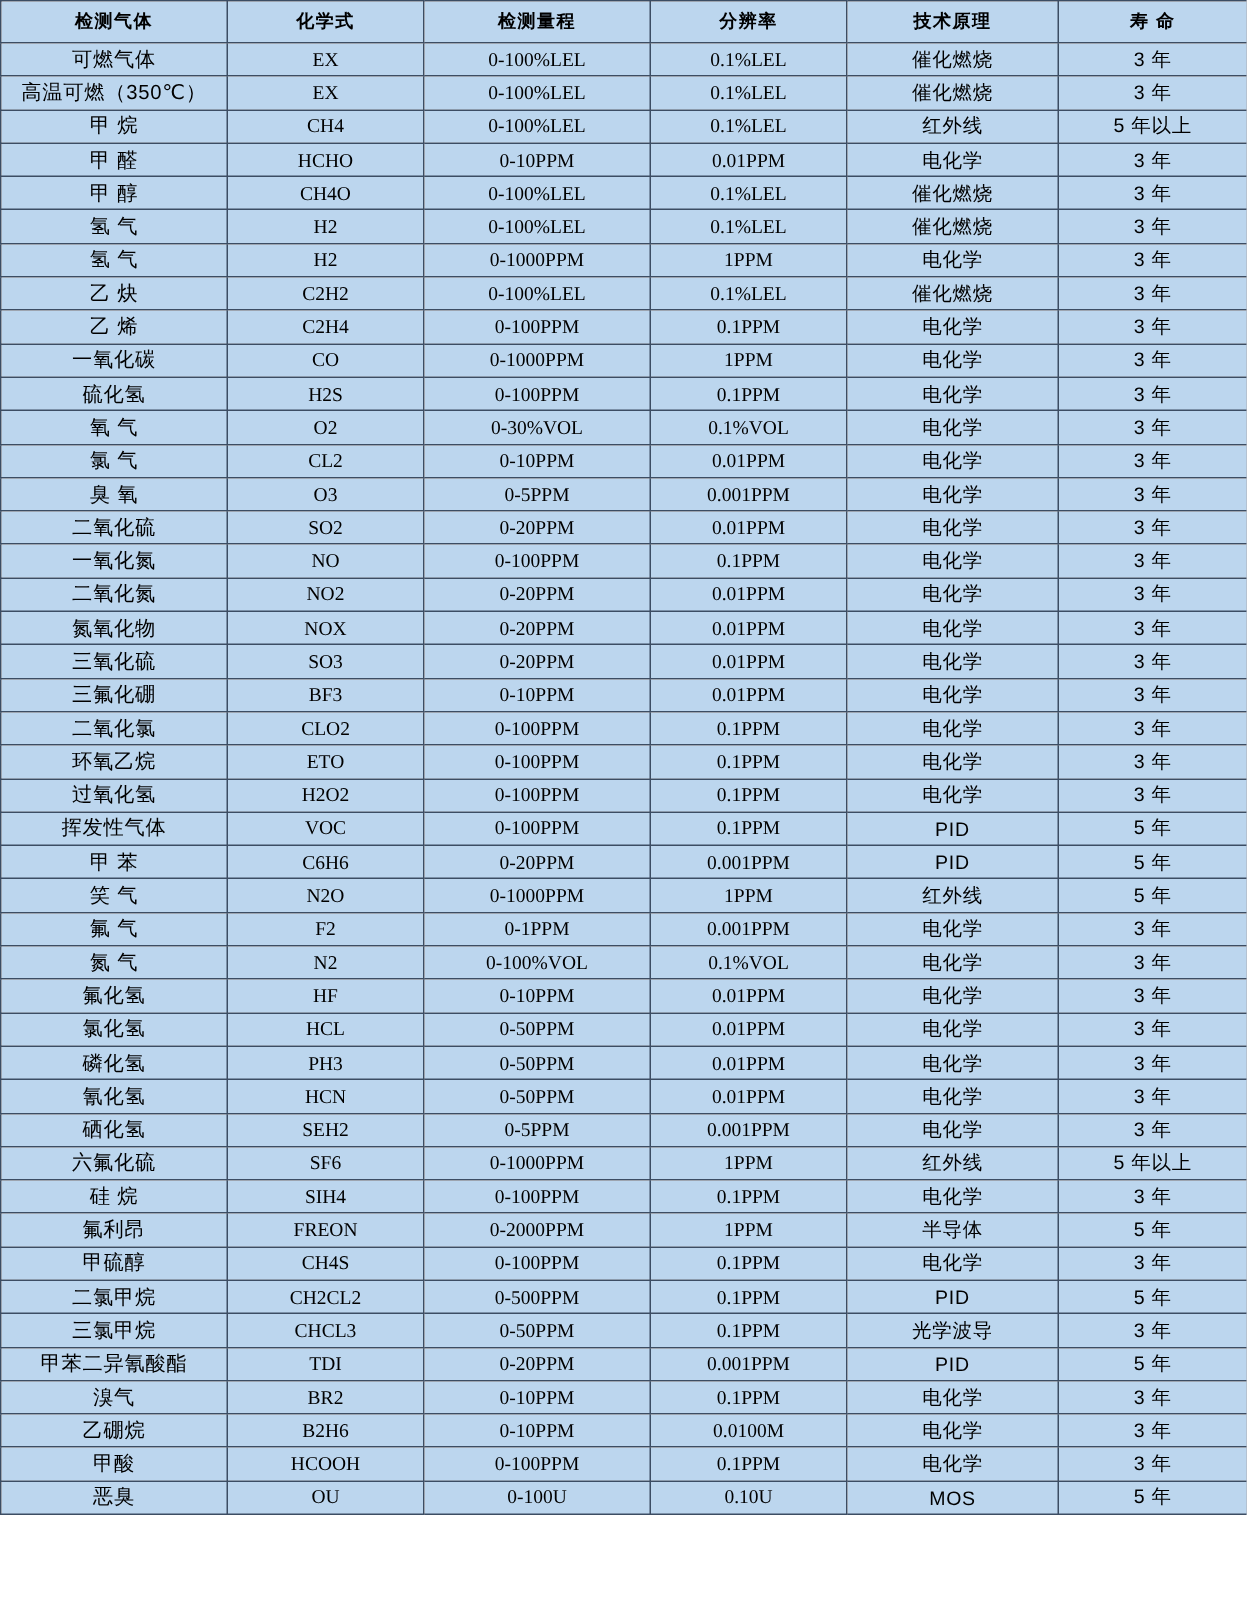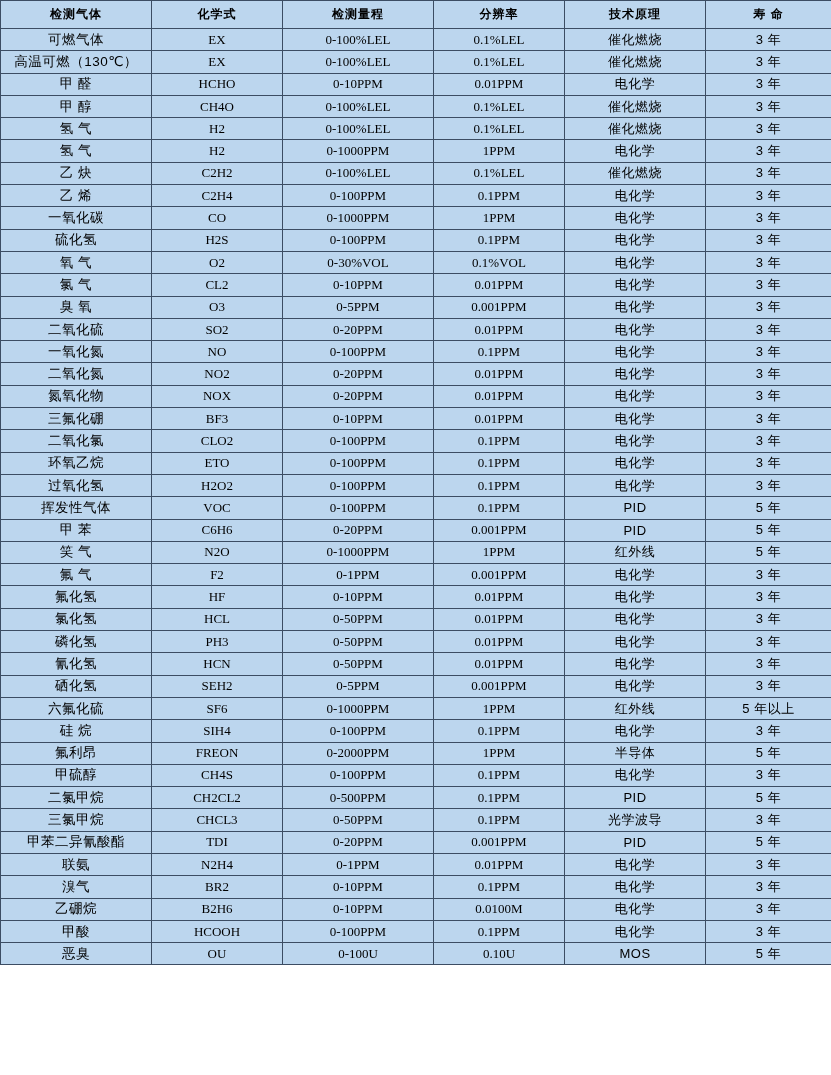--- a/index.html
+++ b/index.html
@@ -93,7 +93,7 @@
         <td class="life">3 年</td>
       </tr>
       <tr>
-        <td class="name">高温可燃（130℃）</td>
+        <td class="name">高温可燃（350℃）</td>
         <td class="formula">EX</td>
         <td class="range">0-100%LEL</td>
         <td class="resolution">0.1%LEL</td>

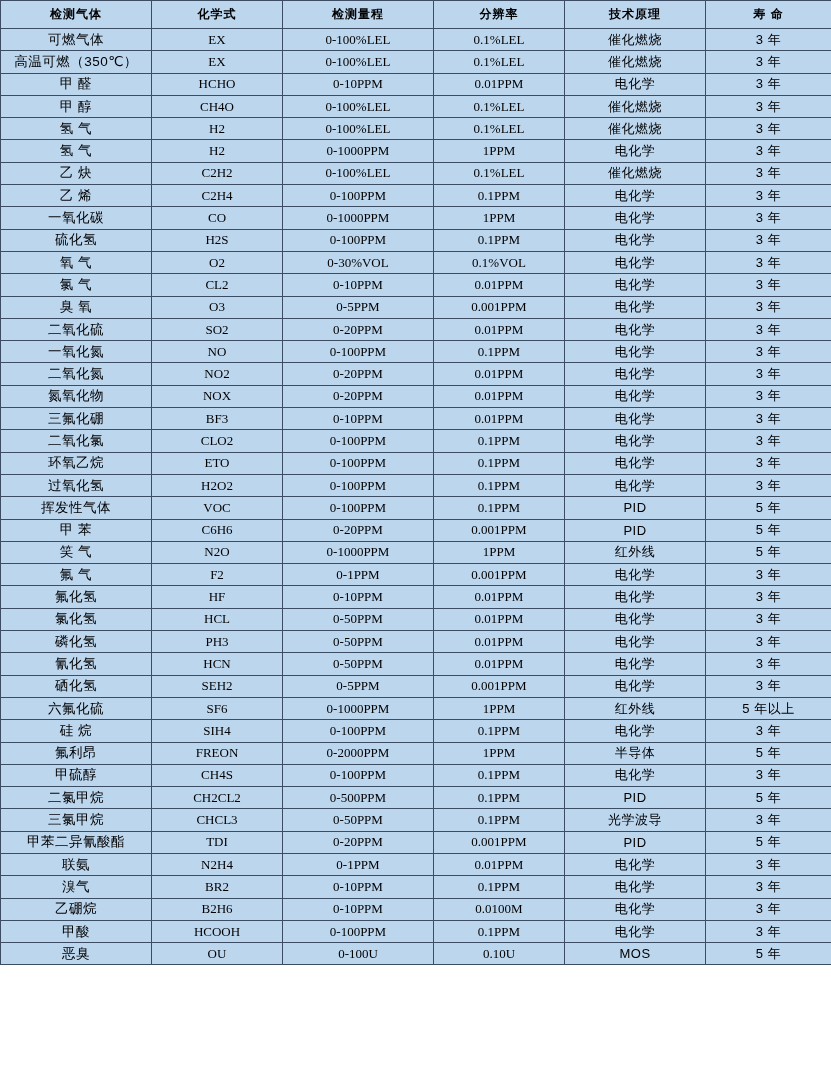--- a/index.html
+++ b/index.html
@@ -101,6 +101,14 @@
         <td class="life">3 年</td>
       </tr>
       <tr>
+        <td class="name">甲 烷</td>
+        <td class="formula">CH4</td>
+        <td class="range">0-100%LEL</td>
+        <td class="resolution">0.1%LEL</td>
+        <td class="principle">红外线</td>
+        <td class="life">5 年以上</td>
+      </tr>
+      <tr>
         <td class="name">甲 醛</td>
         <td class="formula">HCHO</td>
         <td class="range">0-10PPM</td>

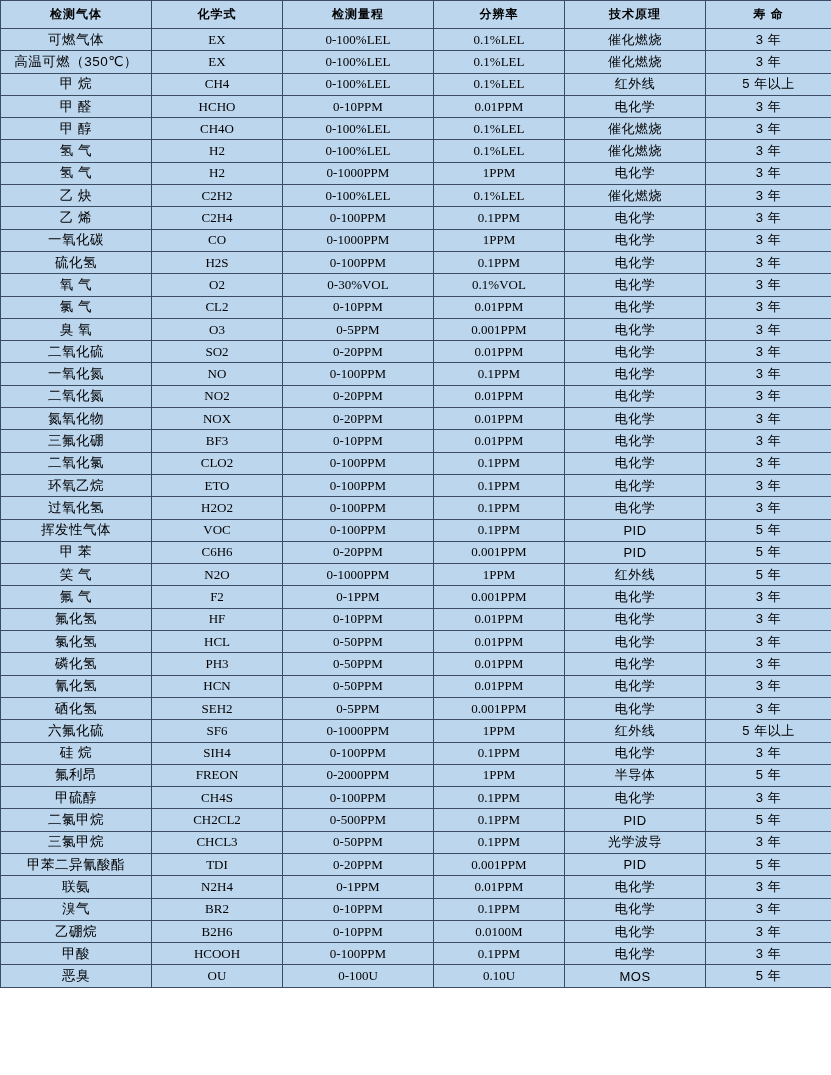--- a/index.html
+++ b/index.html
@@ -229,6 +229,14 @@
         <td class="life">3 年</td>
       </tr>
       <tr>
+        <td class="name">三氧化硫</td>
+        <td class="formula">SO3</td>
+        <td class="range">0-20PPM</td>
+        <td class="resolution">0.01PPM</td>
+        <td class="principle">电化学</td>
+        <td class="life">3 年</td>
+      </tr>
+      <tr>
         <td class="name">三氟化硼</td>
         <td class="formula">BF3</td>
         <td class="range">0-10PPM</td>

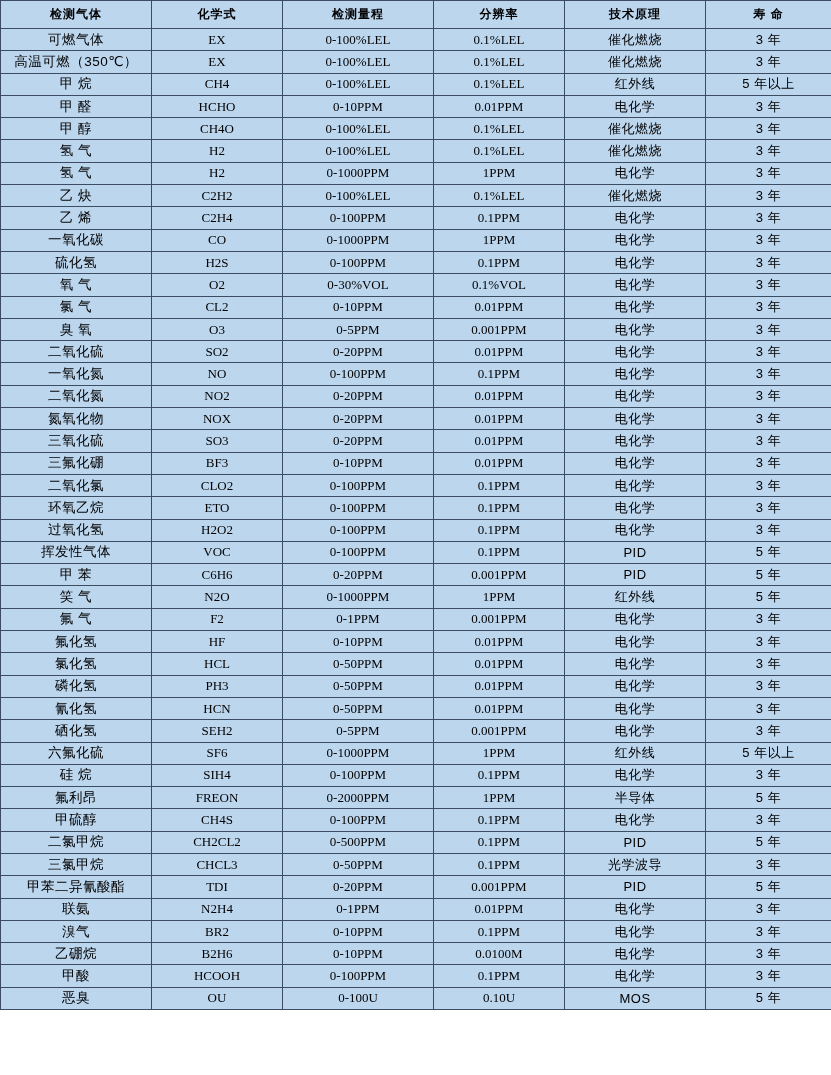--- a/index.html
+++ b/index.html
@@ -301,6 +301,14 @@
         <td class="life">3 年</td>
       </tr>
       <tr>
+        <td class="name">氮 气</td>
+        <td class="formula">N2</td>
+        <td class="range">0-100%VOL</td>
+        <td class="resolution">0.1%VOL</td>
+        <td class="principle">电化学</td>
+        <td class="life">3 年</td>
+      </tr>
+      <tr>
         <td class="name">氟化氢</td>
         <td class="formula">HF</td>
         <td class="range">0-10PPM</td>

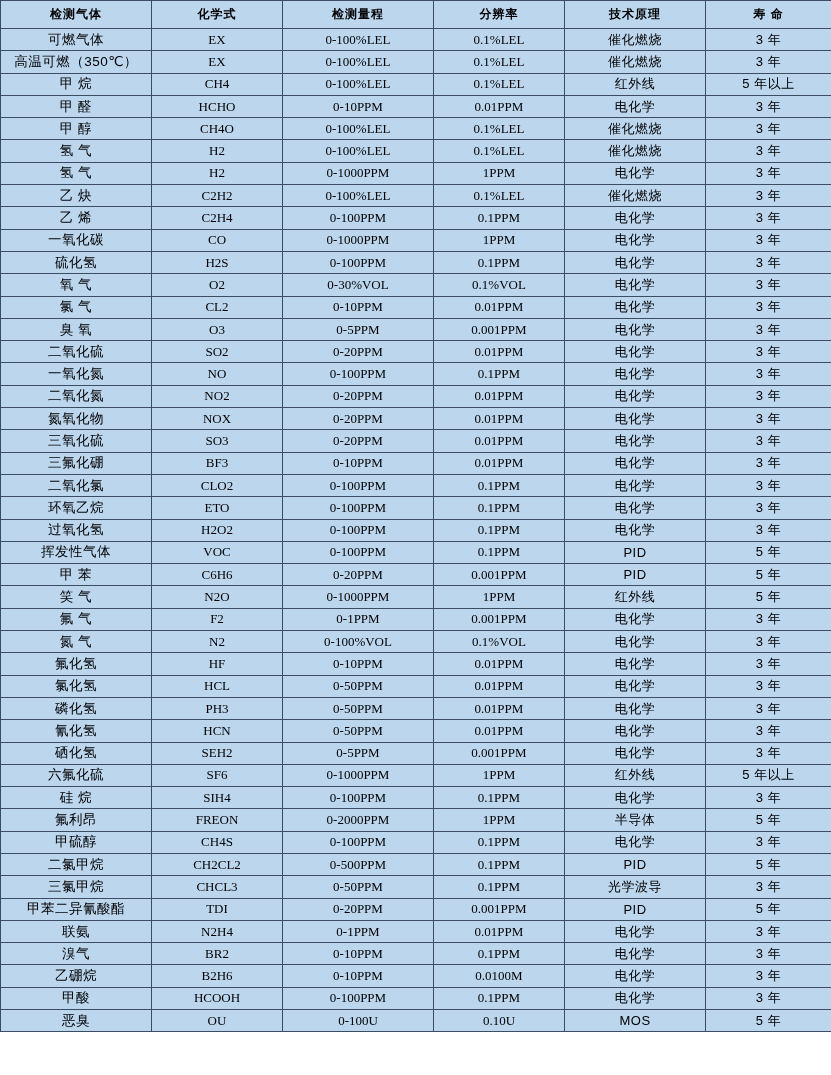--- a/index.html
+++ b/index.html
@@ -405,14 +405,6 @@
         <td class="life">5 年</td>
       </tr>
       <tr>
-        <td class="name">联氨</td>
-        <td class="formula">N2H4</td>
-        <td class="range">0-1PPM</td>
-        <td class="resolution">0.01PPM</td>
-        <td class="principle">电化学</td>
-        <td class="life">3 年</td>
-      </tr>
-      <tr>
         <td class="name">溴气</td>
         <td class="formula">BR2</td>
         <td class="range">0-10PPM</td>

